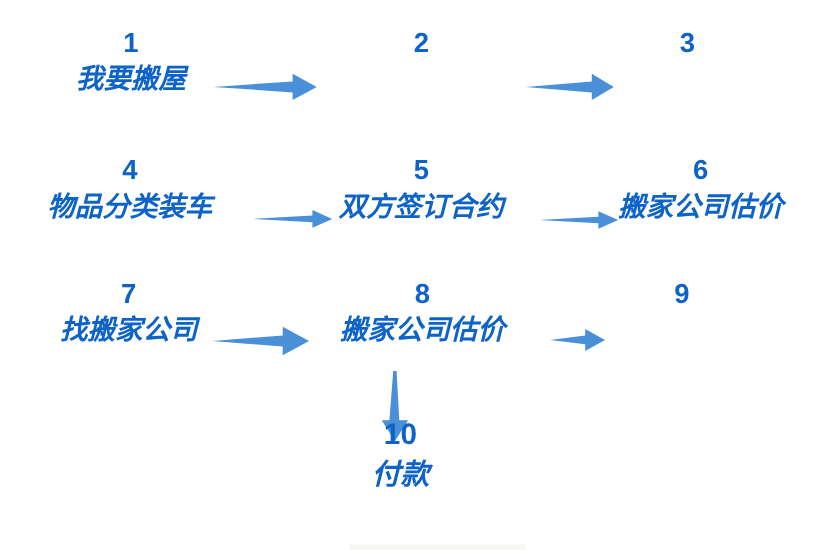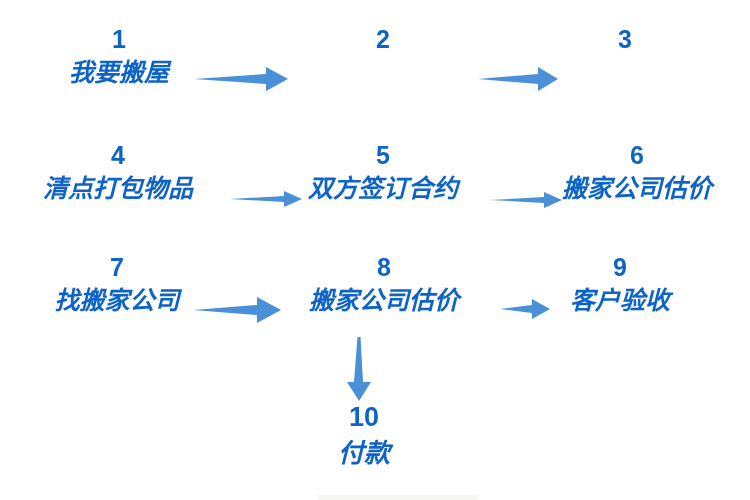--- a/index.html
+++ b/index.html
@@ -83,7 +83,7 @@
 
   <div class="step" style="left:18px; top:140px;">
     <div class="num">4</div>
-    <div class="label">清点打包物品</div>
+    <div class="label">物品分类装车</div>
   </div>
 
   <svg class="arrow" style="left:230px; top:189px;" width="72" height="20" viewBox="0 0 72 20">

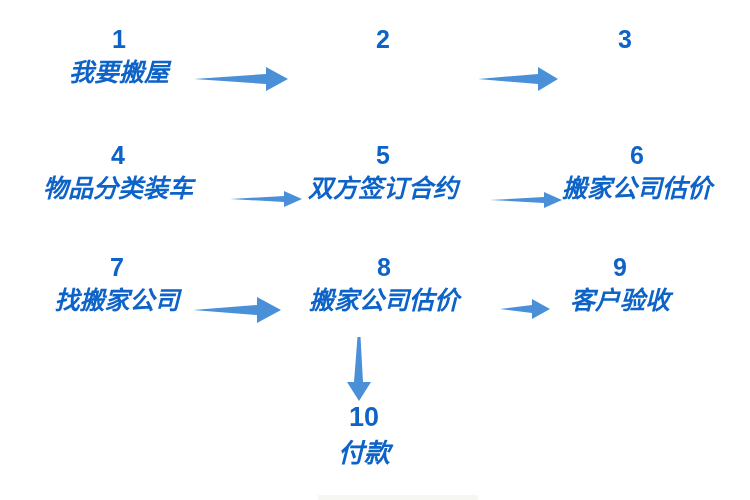--- a/index.html
+++ b/index.html
@@ -124,7 +124,6 @@
 
   <div class="step" style="left:520px; top:252px;">
     <div class="num">9</div>
-    <div class="label">客户验收</div>
   </div>
 
   <svg class="arrow" style="left:345px; top:337px;" width="28" height="64" viewBox="0 0 28 64">

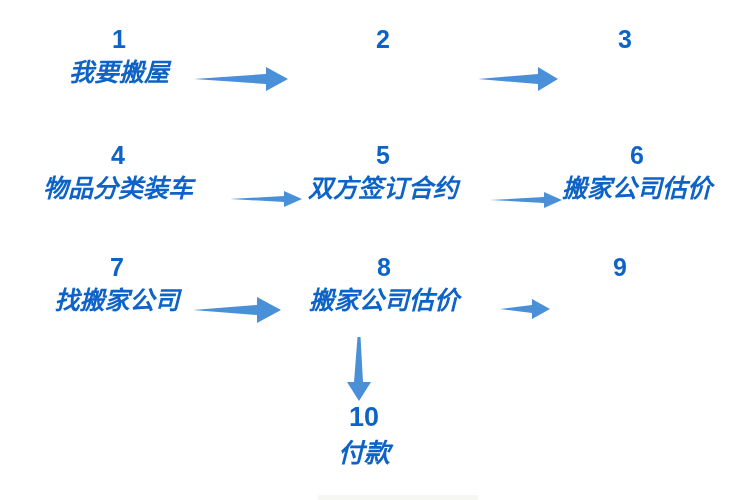--- a/index.html
+++ b/index.html
@@ -130,7 +130,7 @@
     <polygon points="12.5,0 9,45 2,45 14,64 26,45 18,45 15.5,0" fill="#4a90d9"></polygon>
   </svg>
 
-  <div class="step step-final" style="left:264px; top:402px;">
+  <div class="step step-final" style="left:264px; top:380px;">
     <div class="num">10</div>
     <div class="label">付款</div>
   </div>

